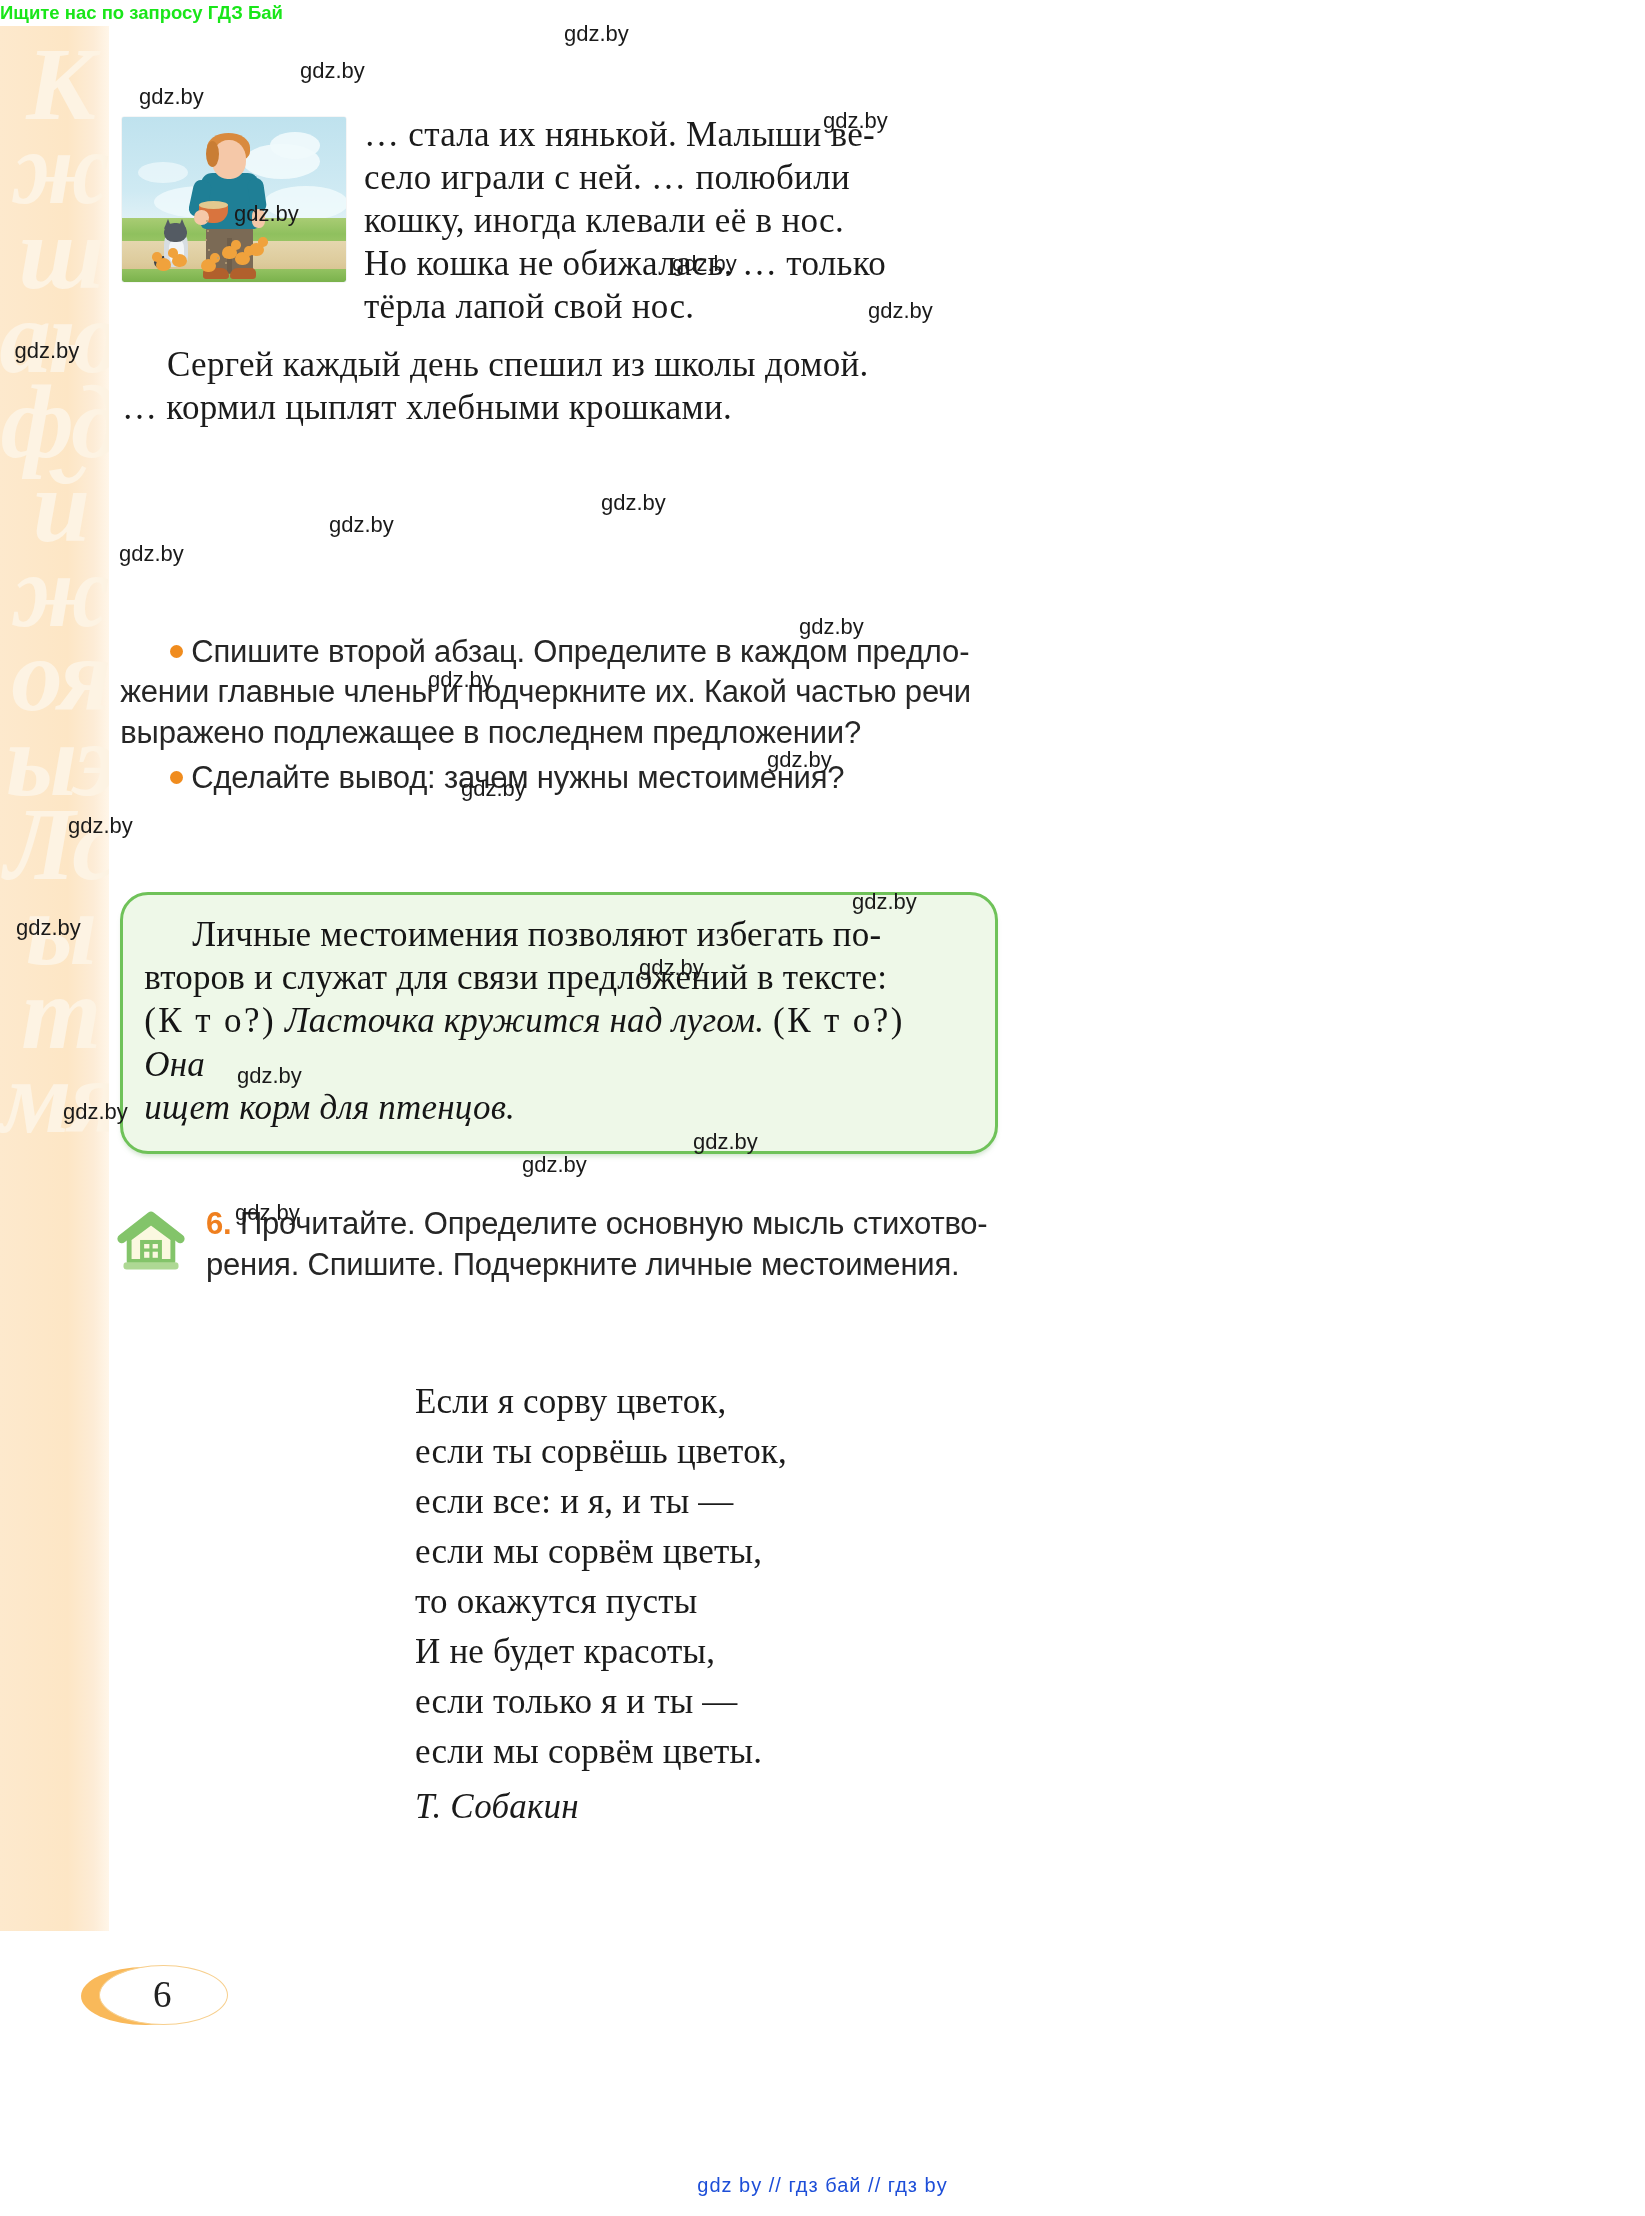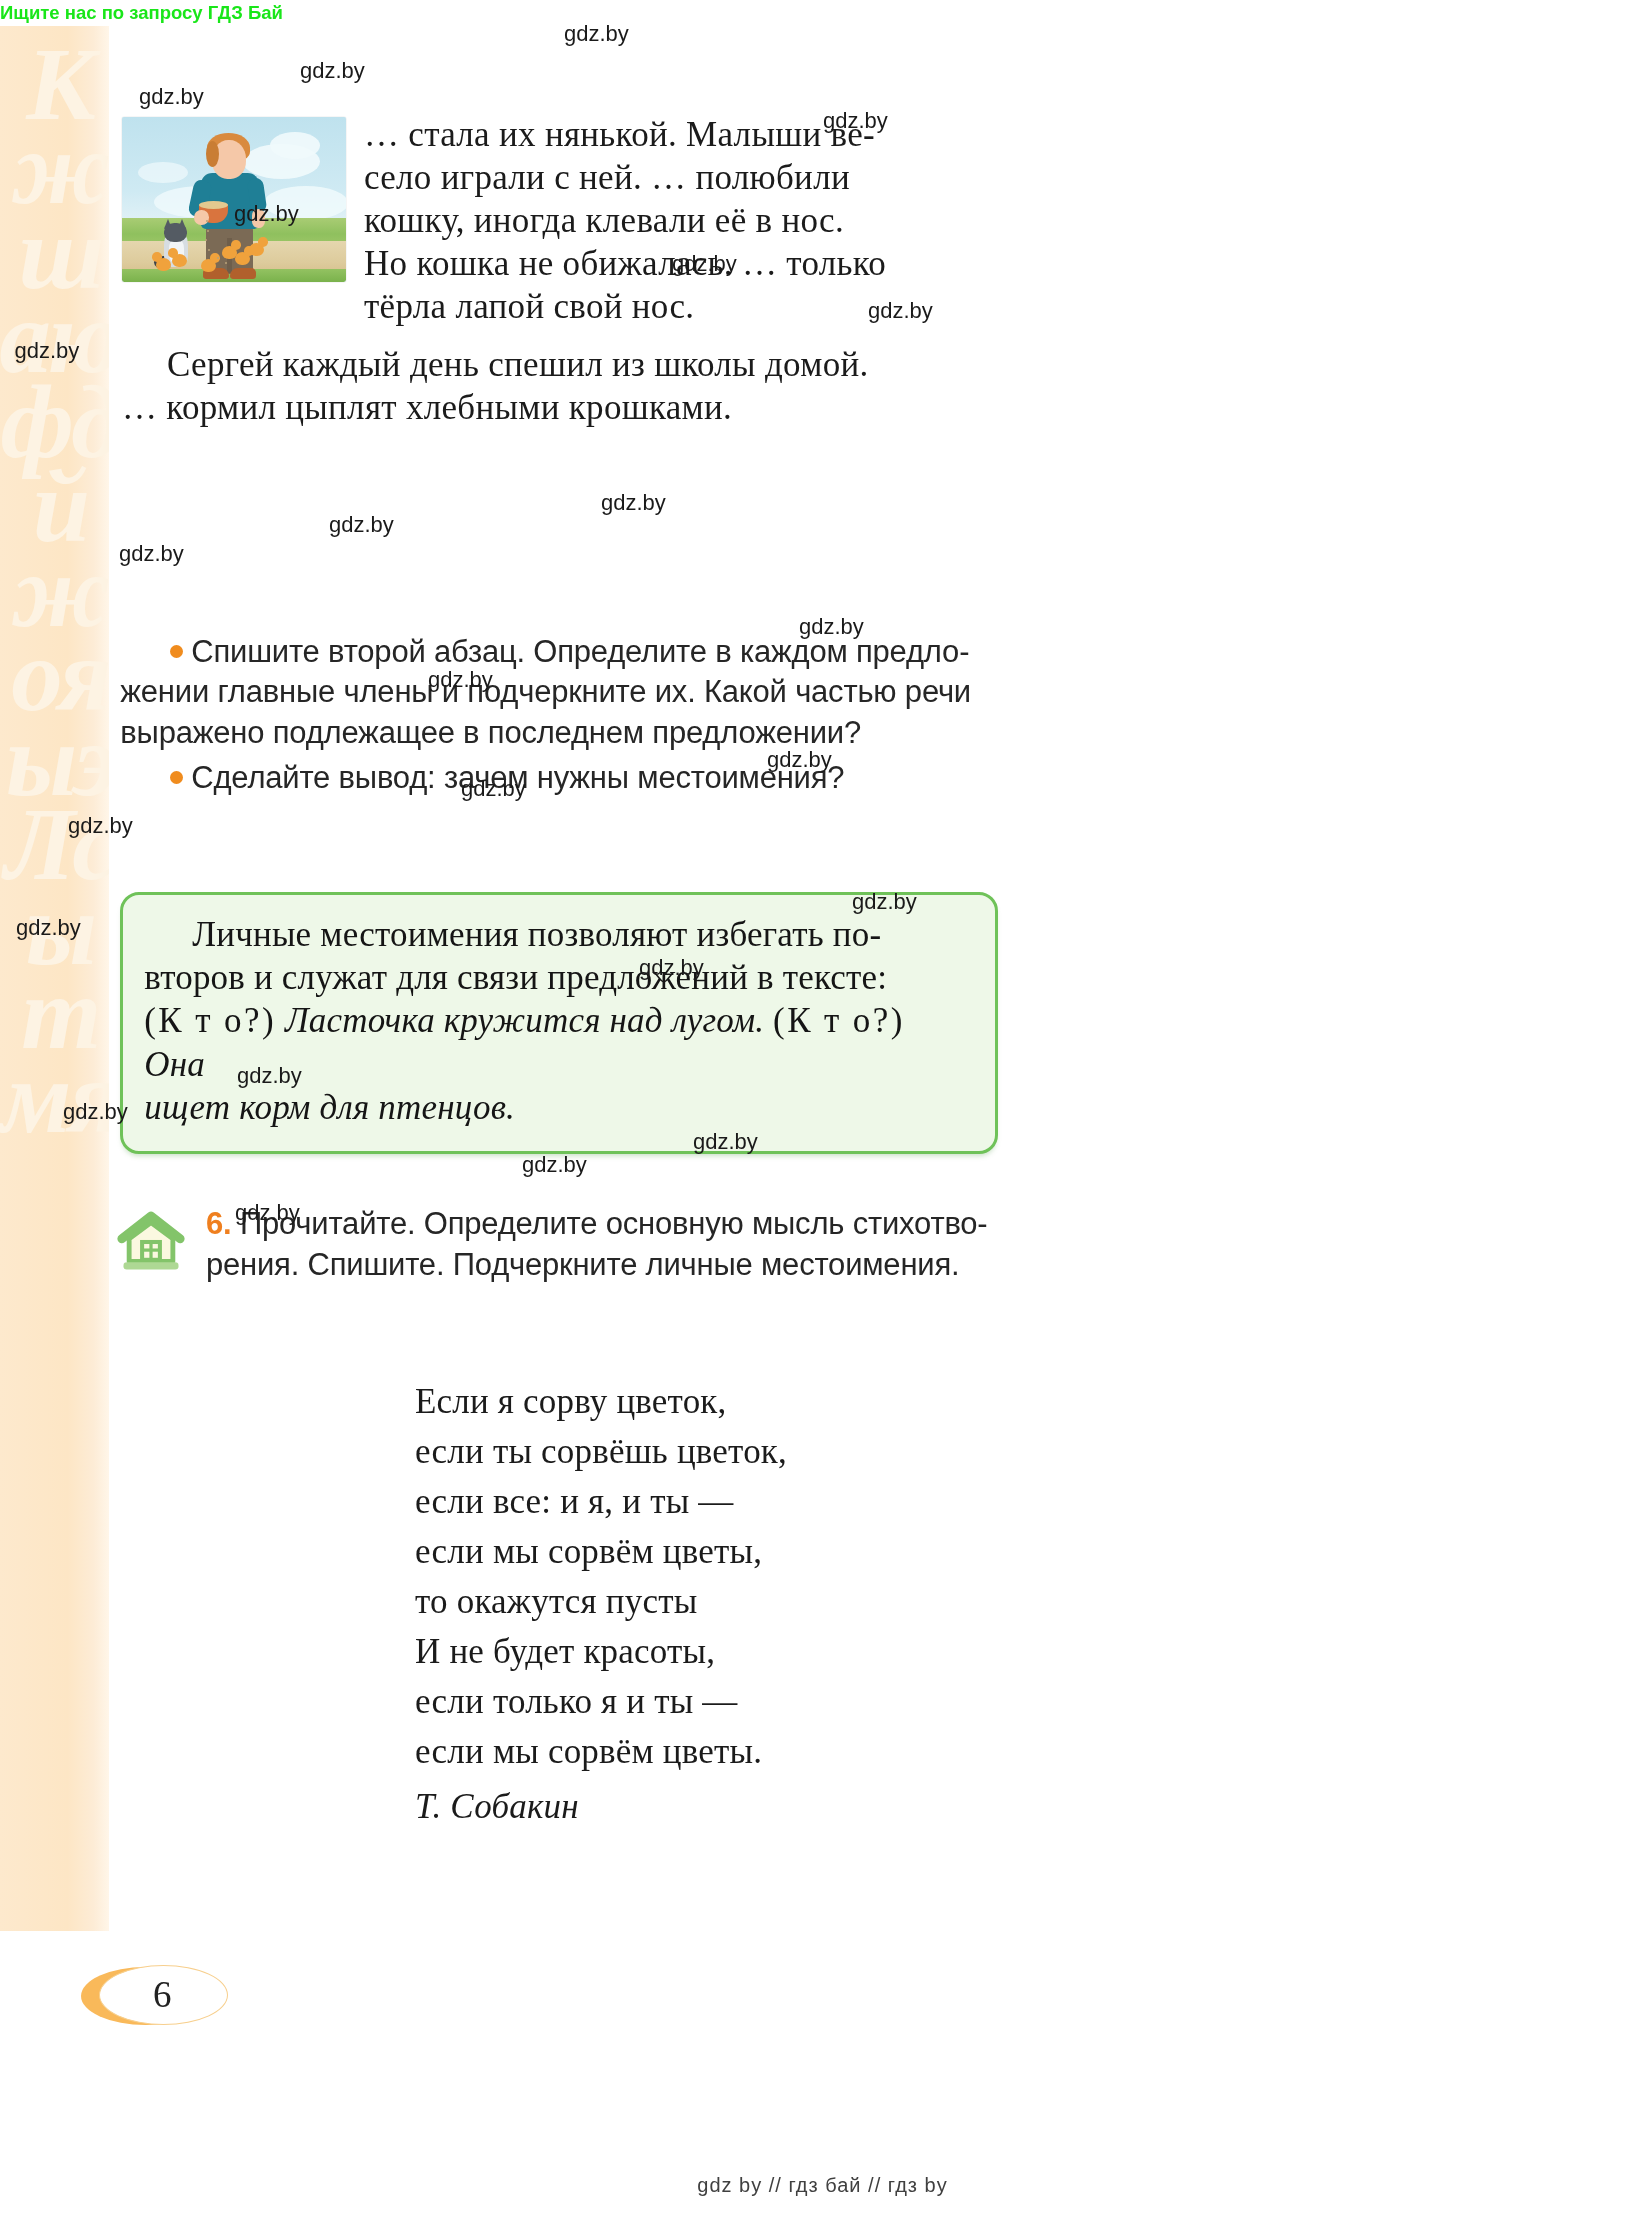--- a/index.html
+++ b/index.html
@@ -212,7 +212,7 @@
     box-sizing: border-box;
     background: #eef8e8;
     border: 3.2px solid #6fc259;
-    border-radius: 19px;
+    border-radius: 28px;
     padding: 17.7px 24px 21px 21px;
     box-shadow: 0 4px 4.8px -2.4px rgba(110,170,100,0.35);
   }

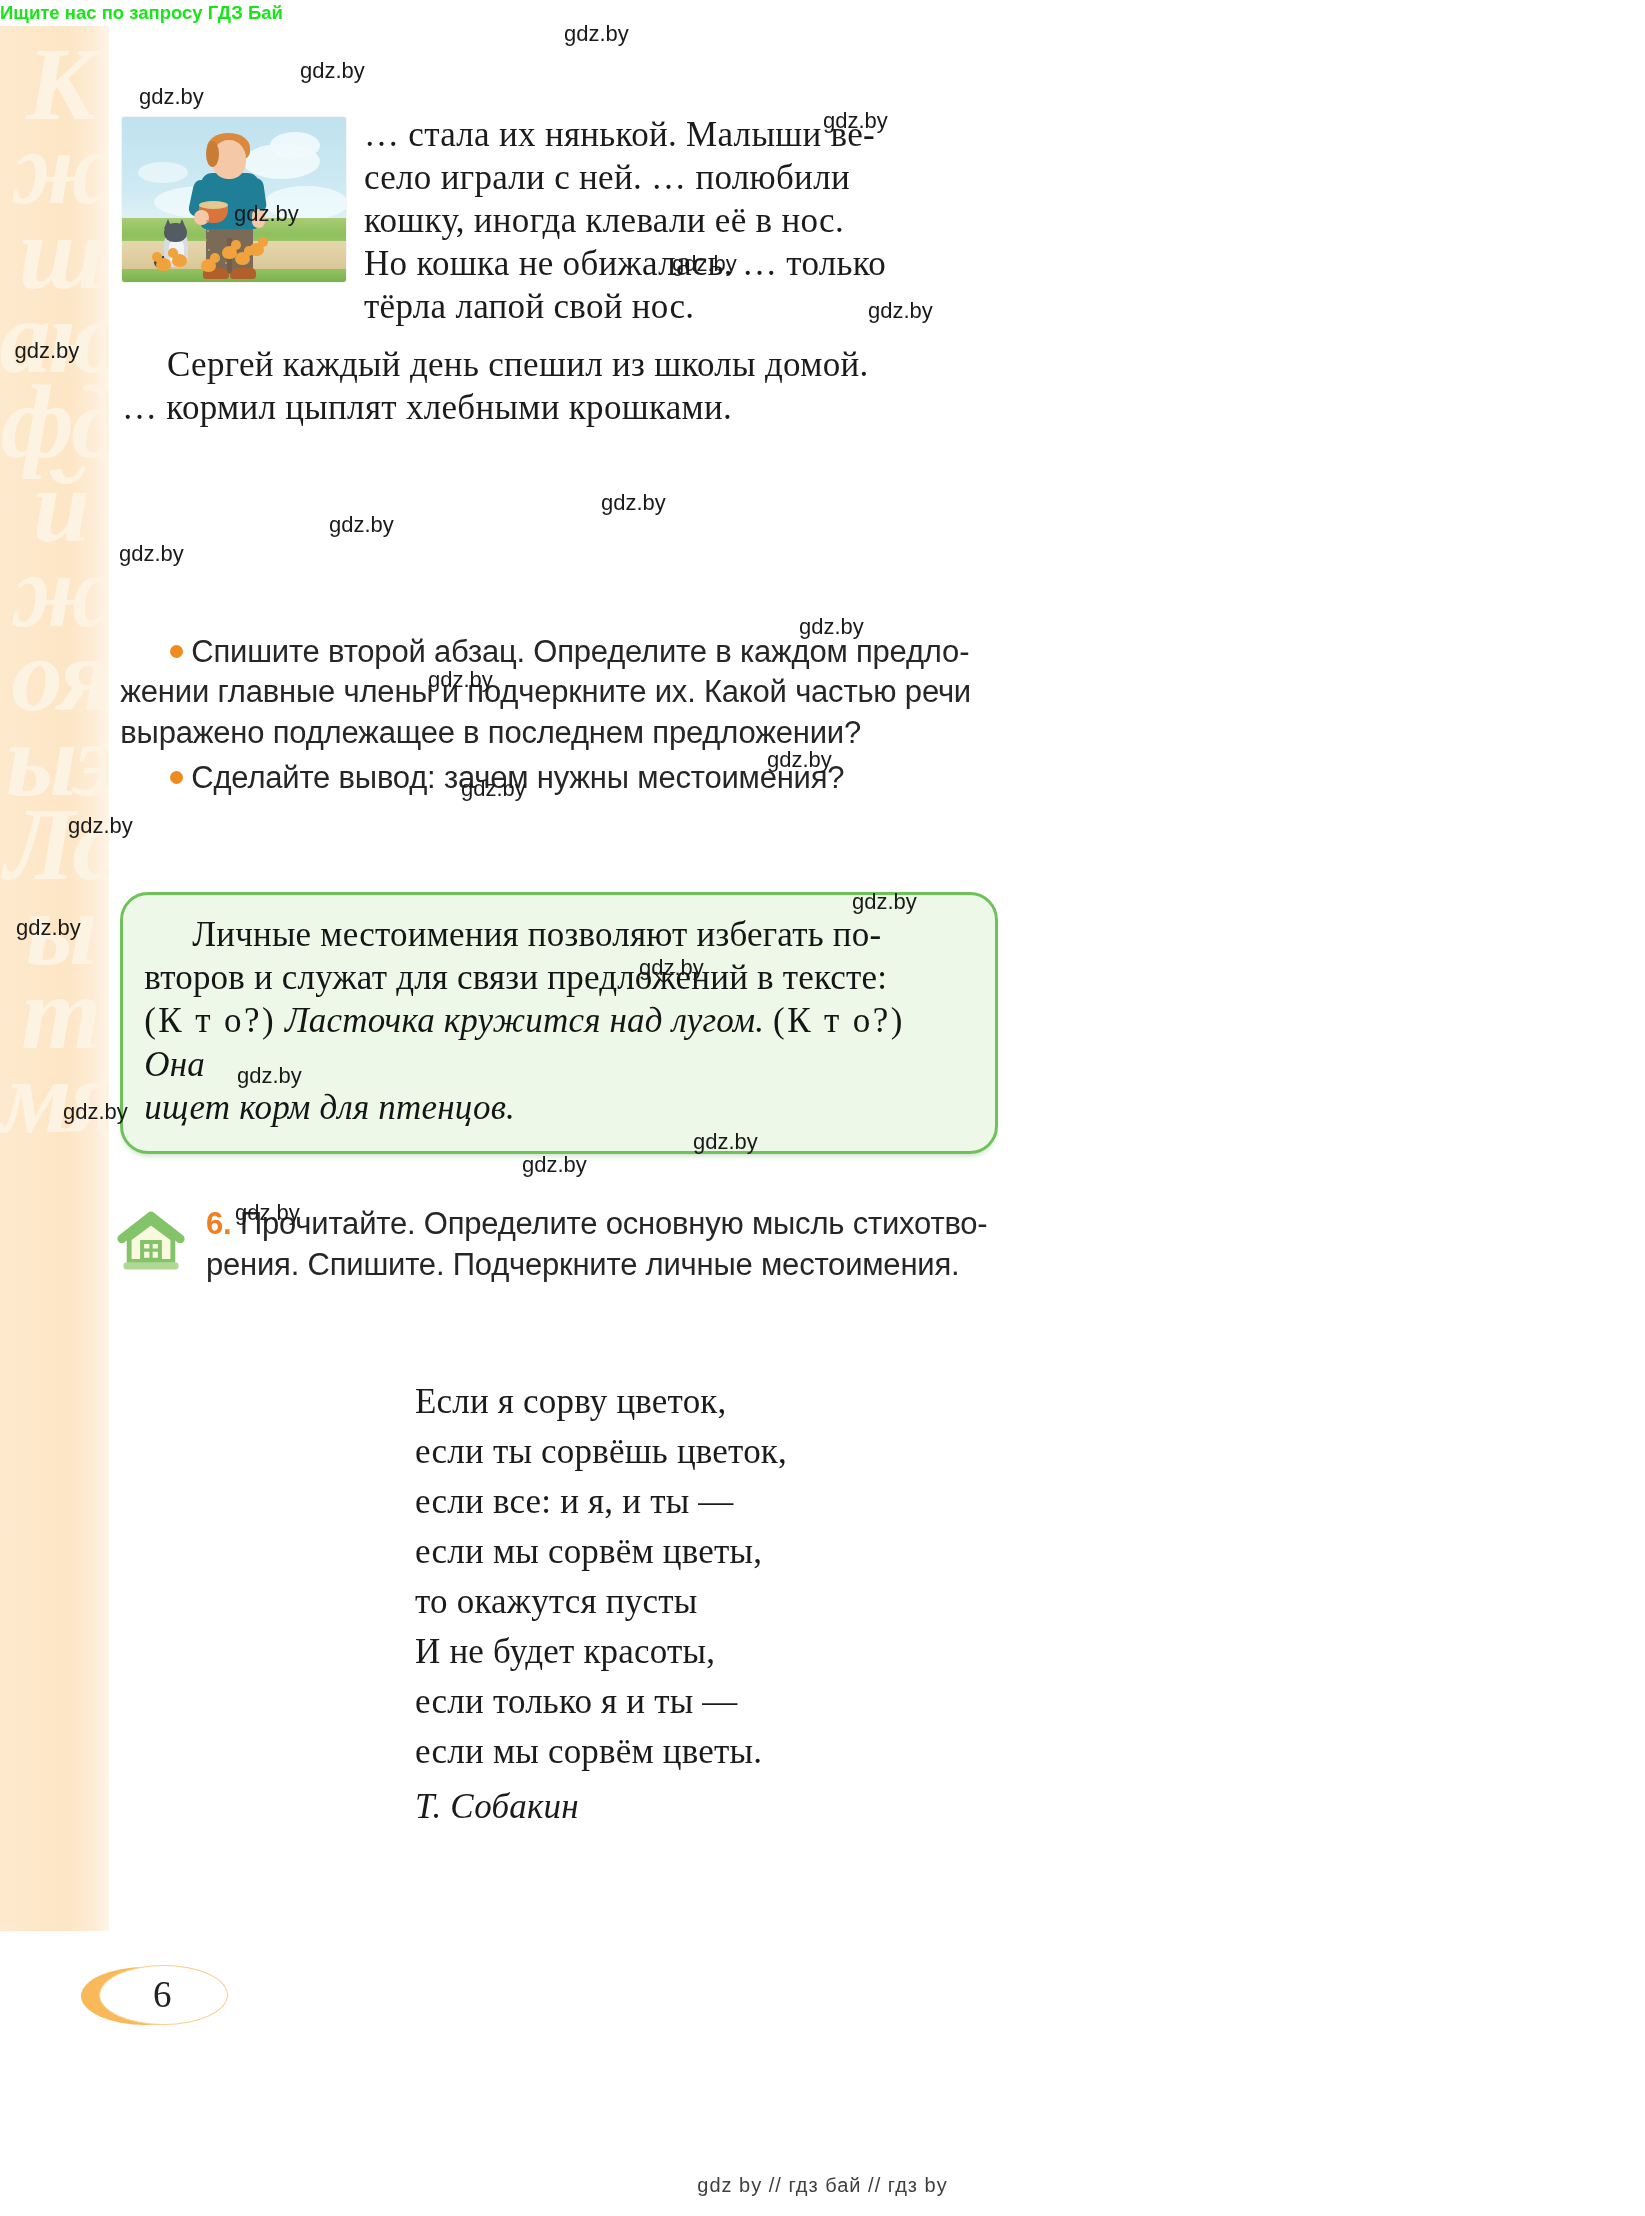--- a/index.html
+++ b/index.html
@@ -314,7 +314,7 @@
     text-align: center;
     font-family: "Liberation Sans", sans-serif;
     font-size: 20px;
-    color: #404040;
+    color: #1d4ed8;
     letter-spacing: 1px;
     z-index: 30;
   }

